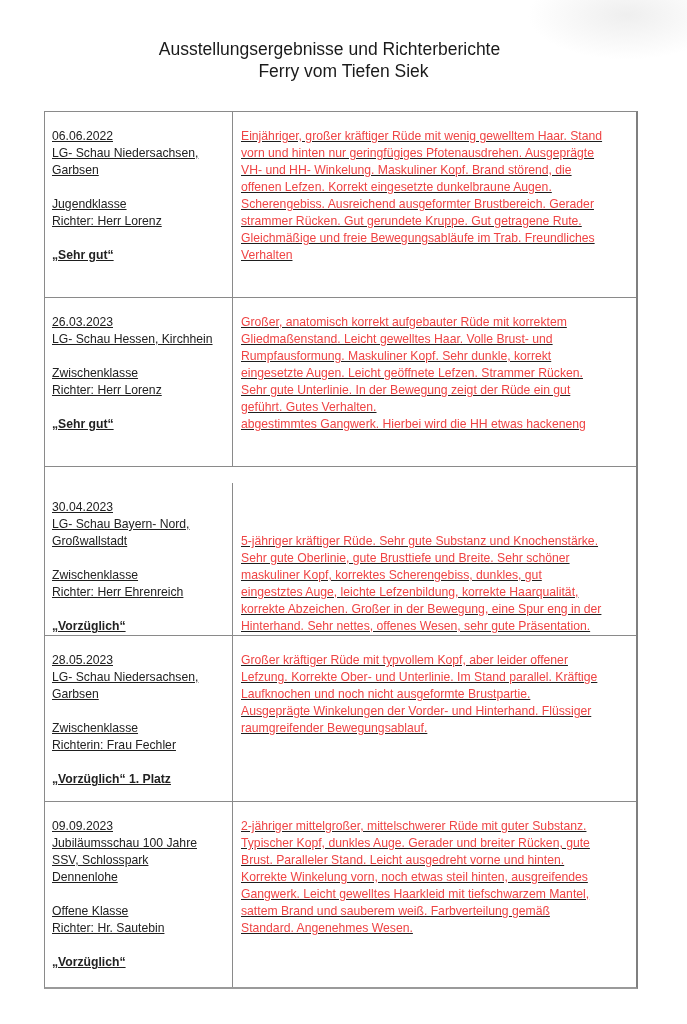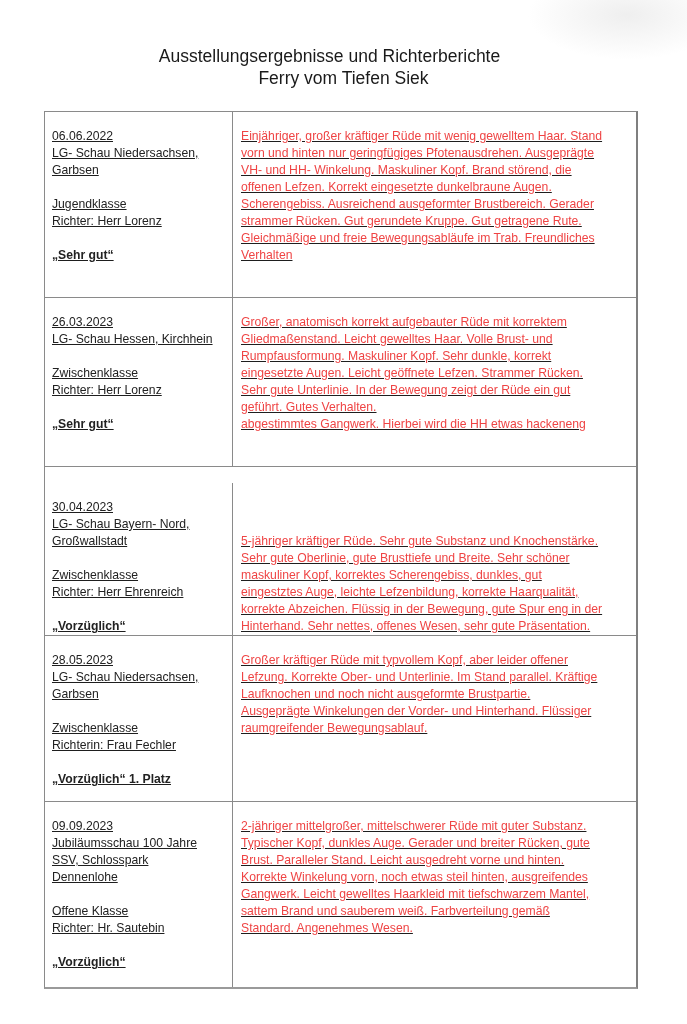--- a/index.html
+++ b/index.html
@@ -31,7 +31,6 @@
       top: 38px;
       width: 687px;
       text-align: center;
-      margin-top: 7px;
     }
     .title-line {
       font-size: 17.5px;

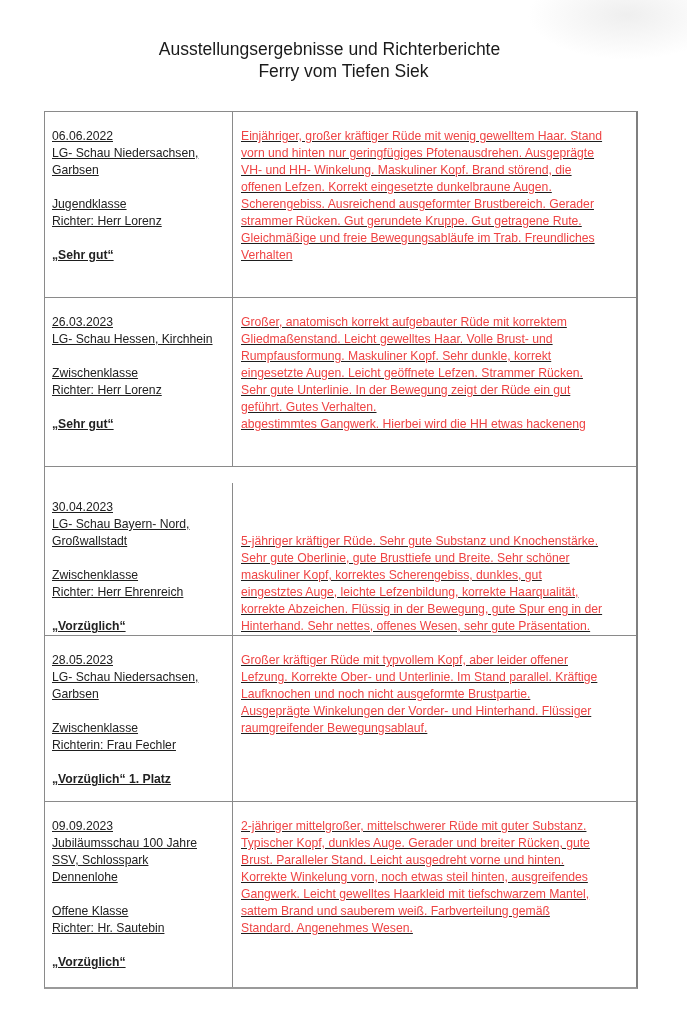--- a/index.html
+++ b/index.html
@@ -152,7 +152,7 @@
       <span class="line">Sehr gute Oberlinie, gute Brusttiefe und Breite. Sehr schöner</span>
       <span class="line">maskuliner Kopf, korrektes Scherengebiss, dunkles, gut</span>
       <span class="line">eingestztes Auge, leichte Lefzenbildung, korrekte Haarqualität,</span>
-      <span class="line">korrekte Abzeichen. Flüssig in der Bewegung, gute Spur eng in der</span>
+      <span class="line">korrekte Abzeichen. Großer in der Bewegung, eine Spur eng in der</span>
       <span class="line">Hinterhand. Sehr nettes, offenes Wesen, sehr gute Präsentation.</span>
     </div>
   </div>

